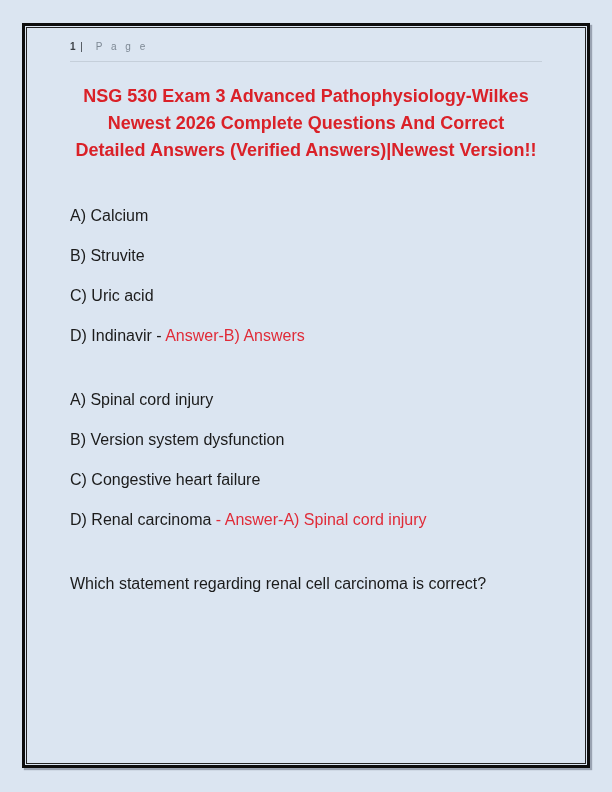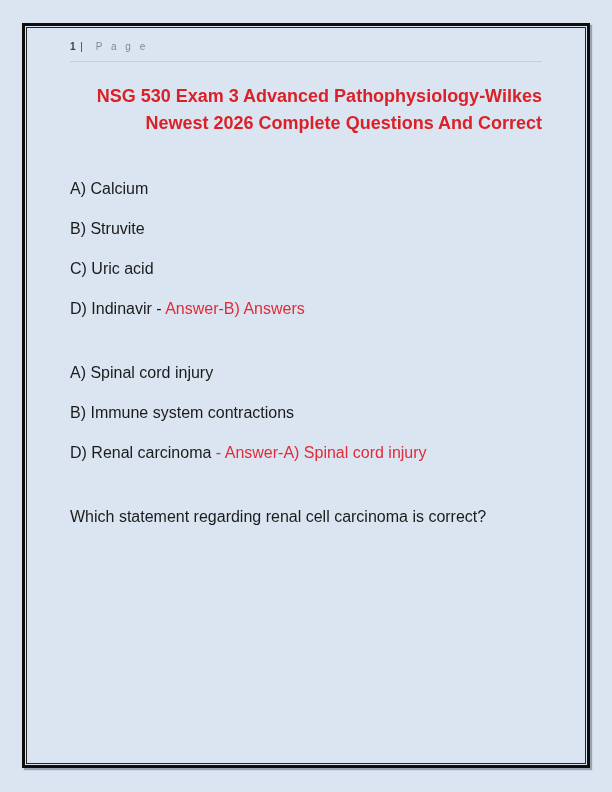--- a/index.html
+++ b/index.html
@@ -57,7 +57,7 @@
   }
   .doc-title {
     margin-top: 21px;
-    text-align: right;
+    text-align: center;
     color: #da2128;
     font-weight: bold;
     font-size: 18px;

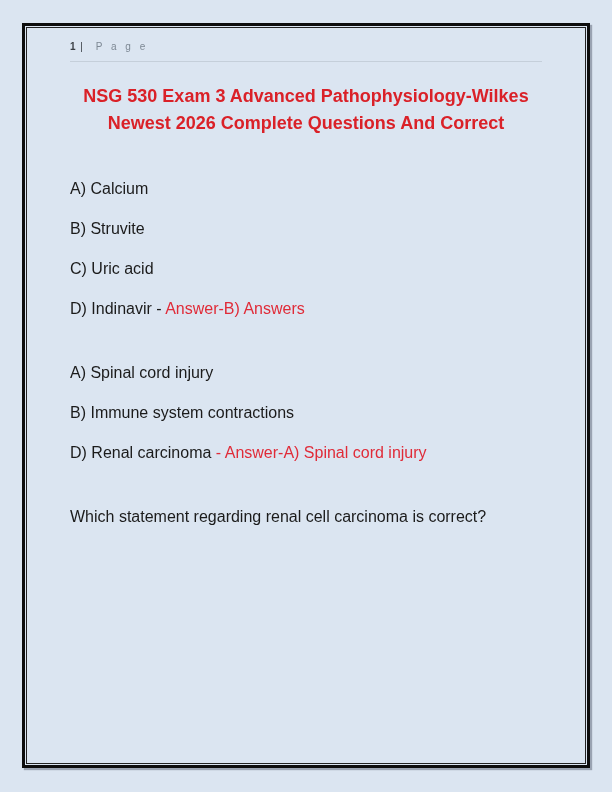--- a/index.html
+++ b/index.html
@@ -99,6 +99,7 @@
     <div class="doc-title">
       <div>NSG 530 Exam 3 Advanced Pathophysiology-Wilkes</div>
       <div>Newest 2026 Complete Questions And Correct</div>
+      <div>Detailed Answers (Verified Answers)|Newest Version!!</div>
     </div>
 
     <div class="question-block">

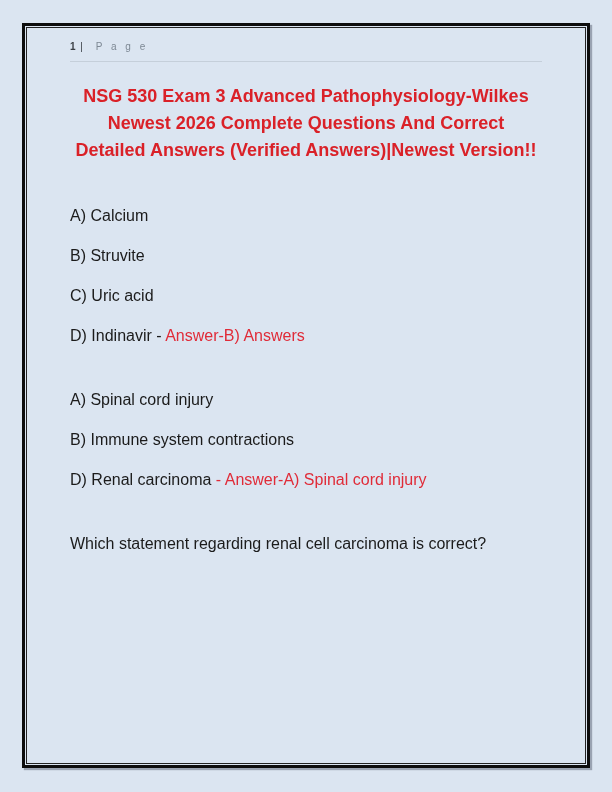--- a/index.html
+++ b/index.html
@@ -111,7 +111,7 @@
 
     <div class="question-block">
       <p class="option">A) Spinal cord injury</p>
-      <p class="option">B) Immune system contractions</p>
+      <p class="option">B) Version system dysfunction</p>
       <p class="option"><span>D) Renal carcinoma </span><span class="answer-red">- Answer-A) Spinal cord injury</span></p>
     </div>
 

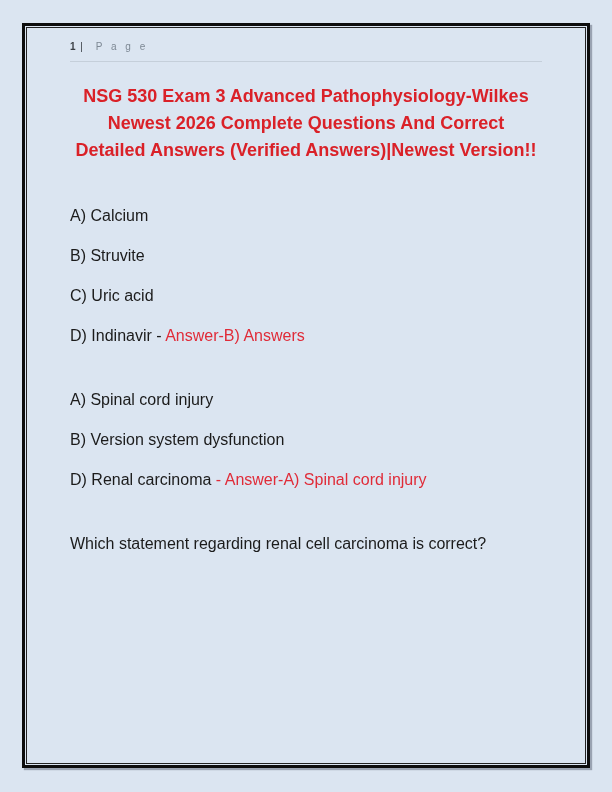--- a/index.html
+++ b/index.html
@@ -112,6 +112,7 @@
     <div class="question-block">
       <p class="option">A) Spinal cord injury</p>
       <p class="option">B) Version system dysfunction</p>
+      <p class="option">C) Congestive heart failure</p>
       <p class="option"><span>D) Renal carcinoma </span><span class="answer-red">- Answer-A) Spinal cord injury</span></p>
     </div>
 

